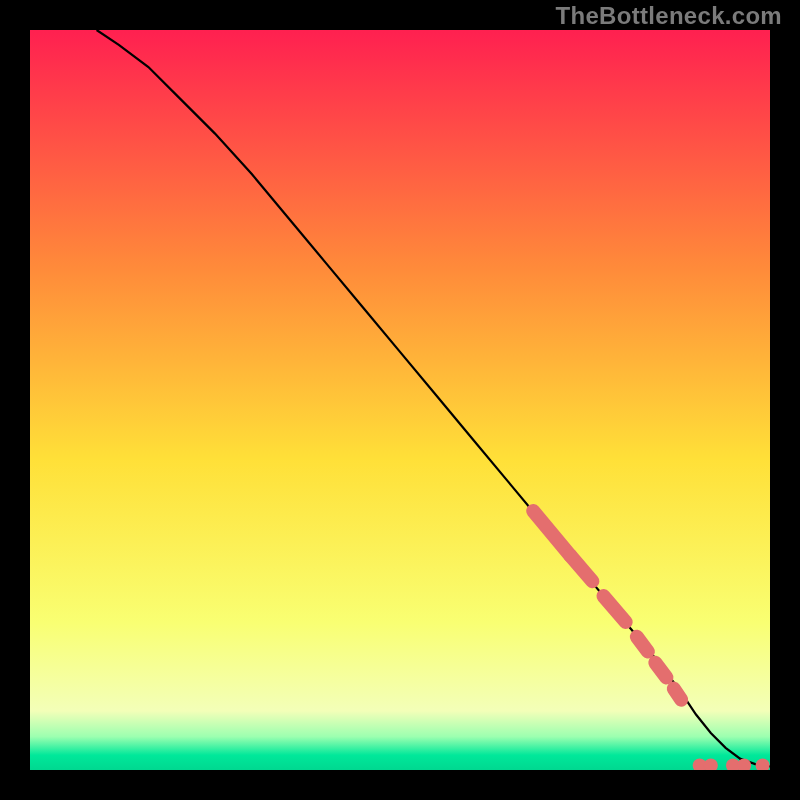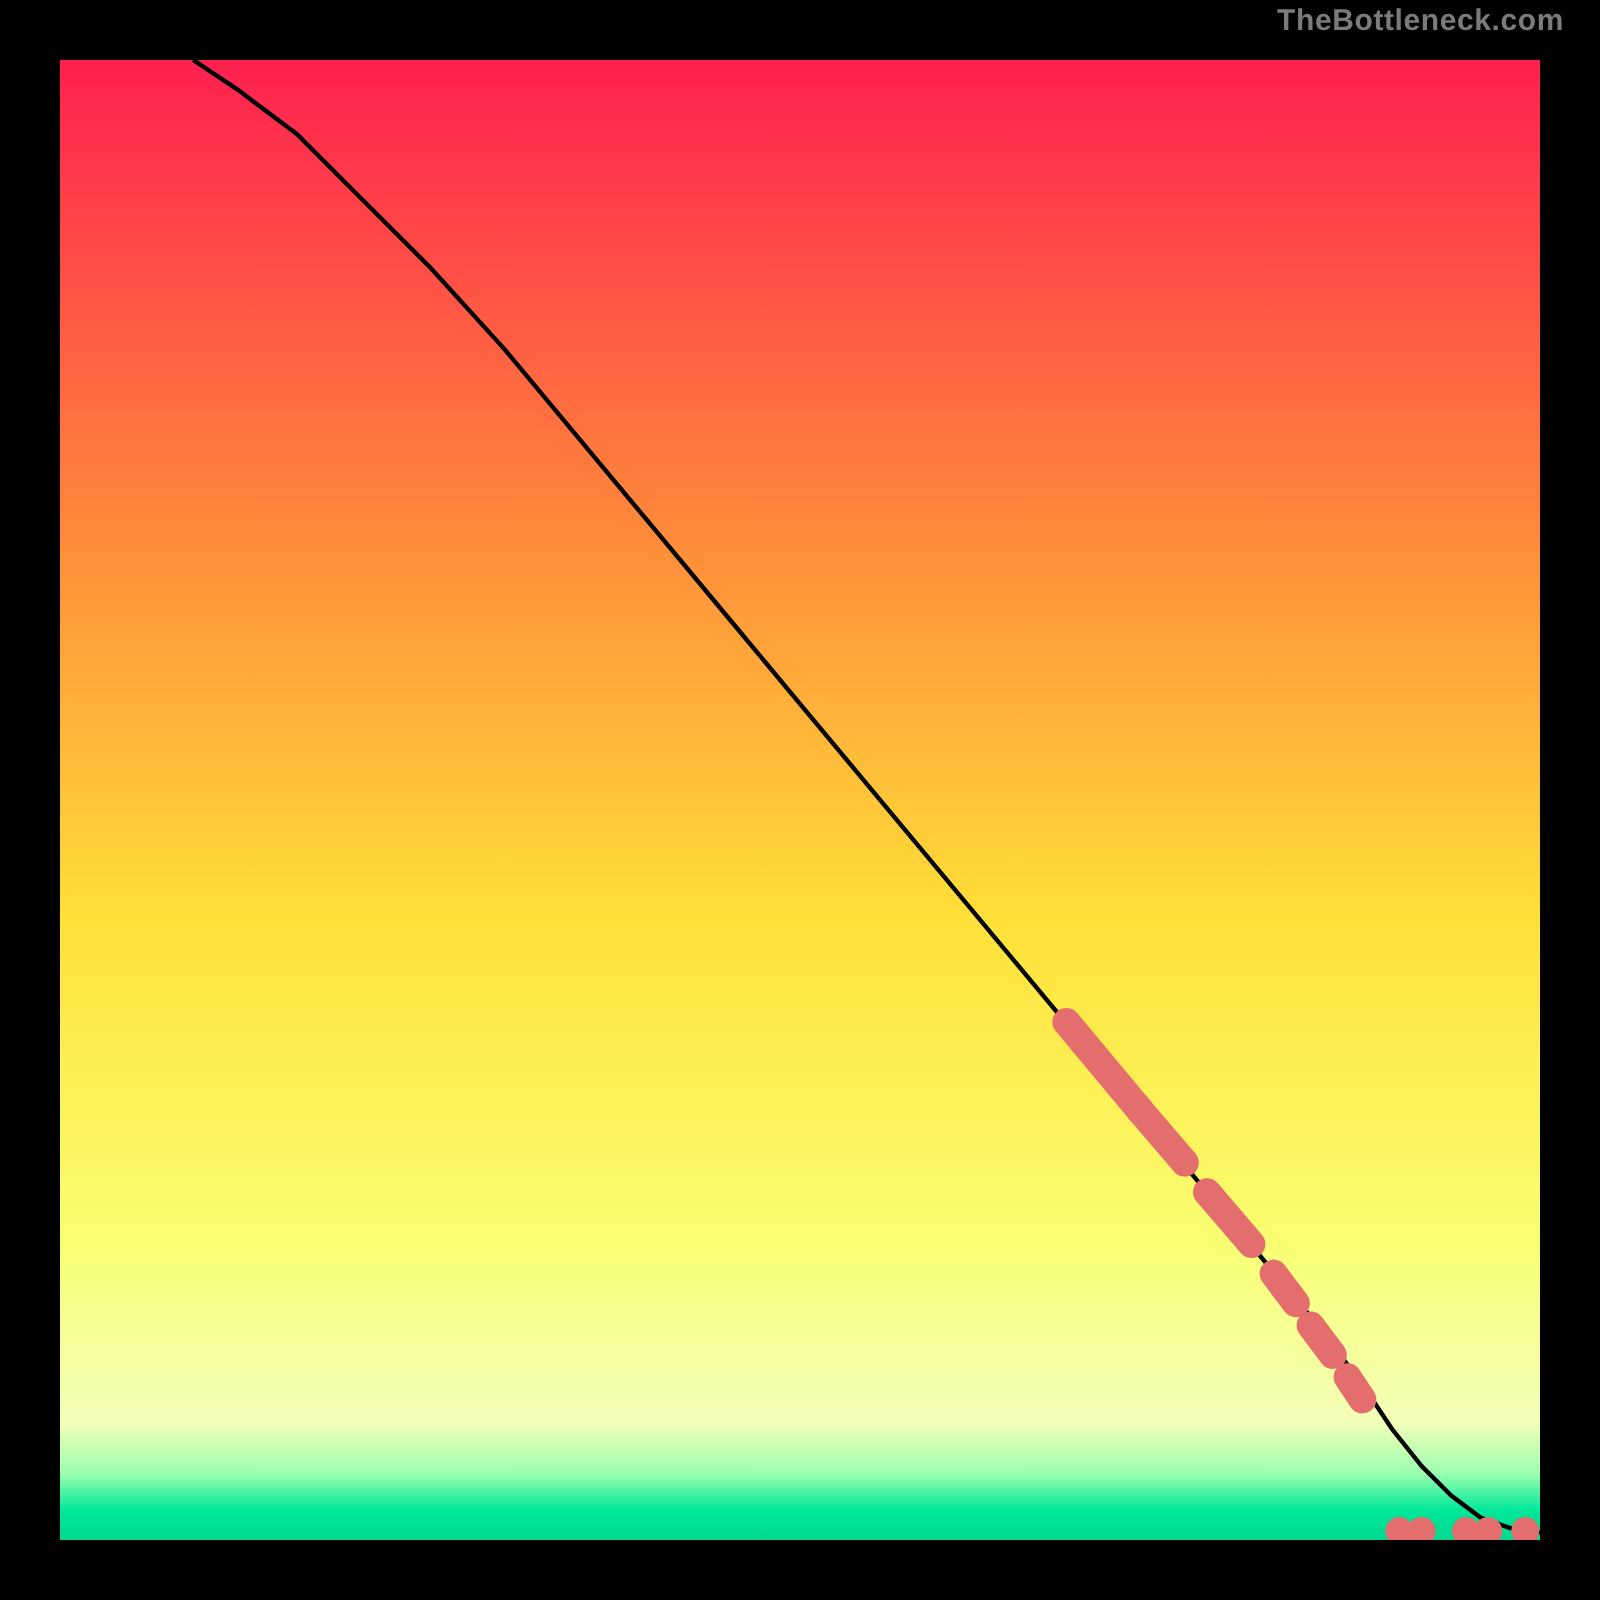--- a/index.html
+++ b/index.html
@@ -22,7 +22,7 @@
     top: 2px;
     right: 18px;
     color: #7b7b7b;
-    font-size: 15px;
+    font-size: 24px;
     font-weight: 600;
     letter-spacing: 0.3px;
     z-index: 5;

